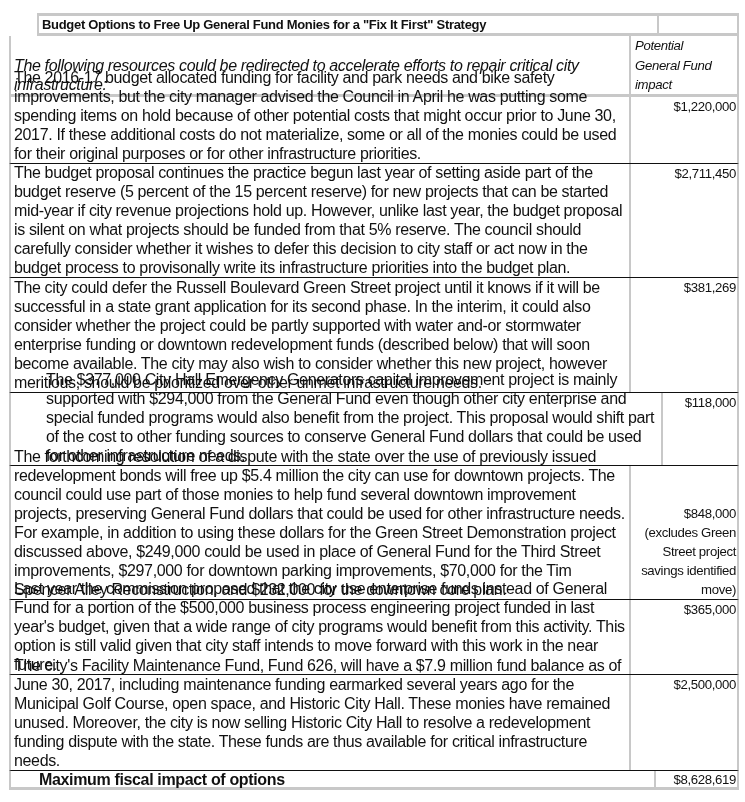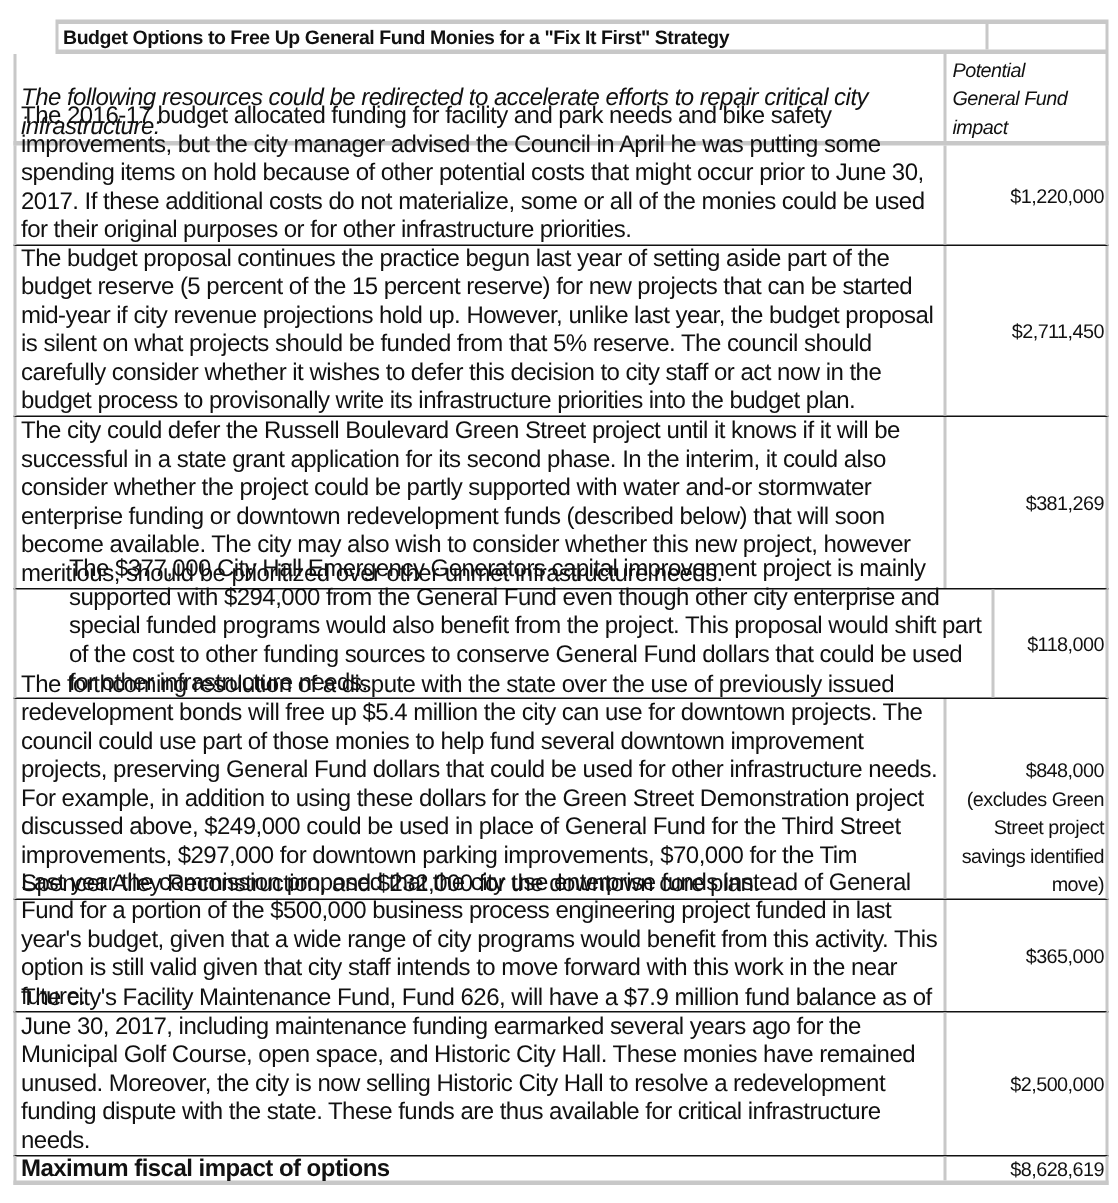--- a/index.html
+++ b/index.html
@@ -10,7 +10,7 @@
   .cell-desc { width: 620px; box-sizing: border-box; padding: 0 2px 0 3px; border-right: 2px solid #c8c8c8;
                font-size: 16px; line-height: 19px; letter-spacing: -0.35px; display: flex; flex-direction: column; justify-content: flex-end; }
   .cell-amt { flex: 1; box-sizing: border-box; padding: 0 1px 0 2px; font-size: 13.2px; line-height: 19px;
-              letter-spacing: -0.35px; text-align: right; display: flex; flex-direction: column; justify-content: center; }
+              letter-spacing: -0.35px; text-align: right; display: flex; flex-direction: column; justify-content: space-between; }
   .title-row { border-top: 3px solid #c8c8c8; border-bottom: 3px solid #c8c8c8; height: 23px; margin-left: 28px; }
   .title-row .cell-desc { font-weight: bold; justify-content: center; font-size: 13px; letter-spacing: -0.3px; }
   .header-row { border-bottom: 3px solid #c8c8c8; height: 61px; }

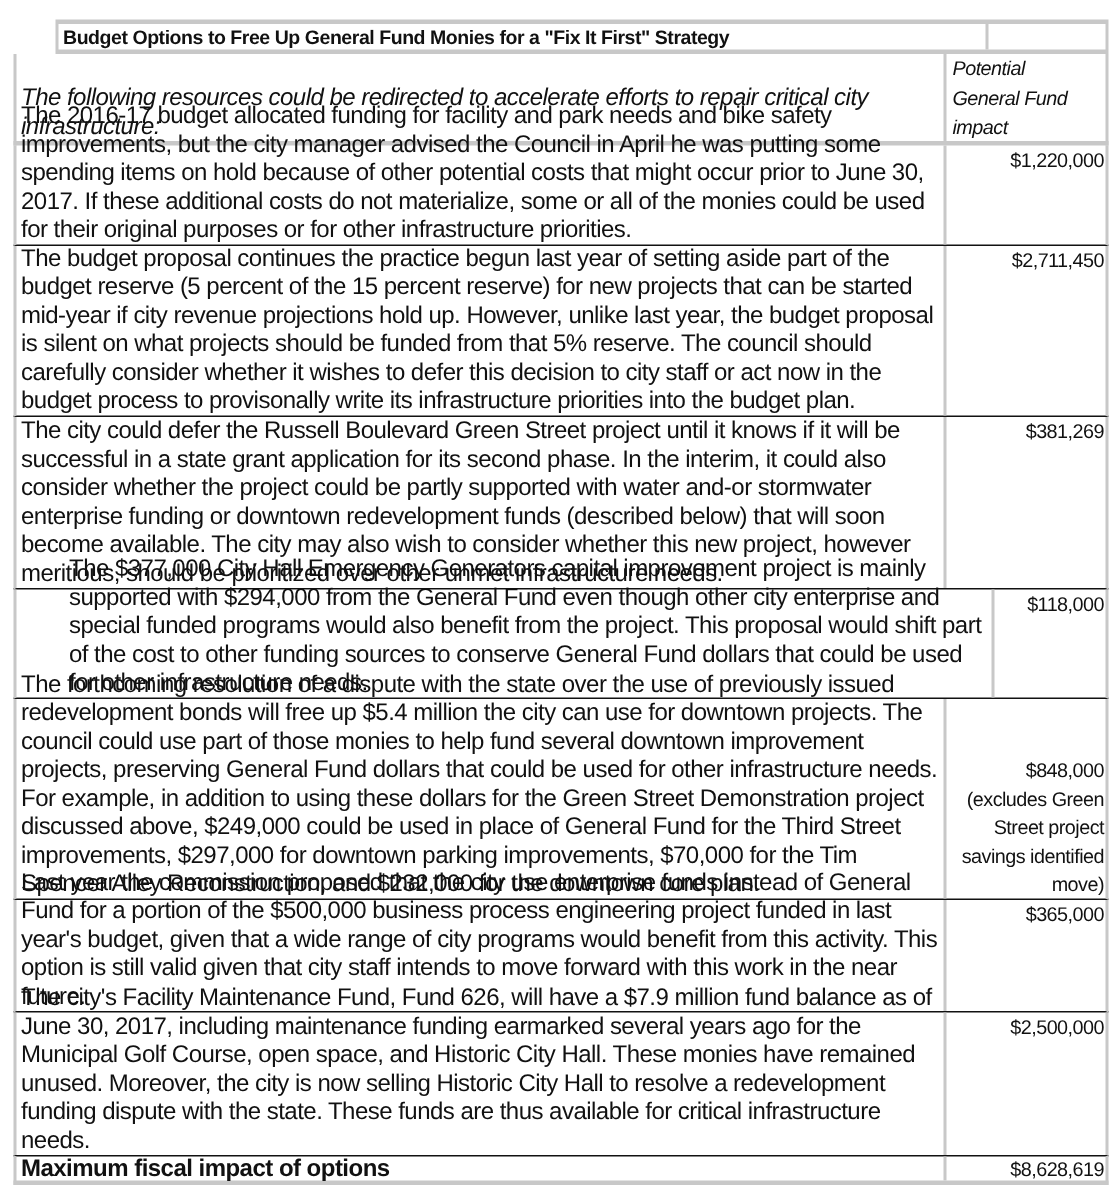--- a/index.html
+++ b/index.html
@@ -18,7 +18,7 @@
   .header-row .cell-amt { text-align: left; padding-left: 4px; }
   .data-row { border-bottom: 1.5px solid #111; }
   .data-row.last { border-bottom: none; }
-  .total-row { border-top: 1.5px solid #111; border-bottom: 3px solid #c8c8c8; height: 20px; }
+  .total-row { border-top: 1.5px solid #111; border-bottom: 3px solid #c8c8c8; height: 20px; padding-left: 25px; }
   .total-row .cell-desc { font-weight: bold; justify-content: center; }
   .total-row .cell-amt { justify-content: center; }
   .r1 { height: 67px; } .r2 { height: 114px; } .r3 { height: 115px; } .r4 { height: 73px; padding-left: 32px; }

